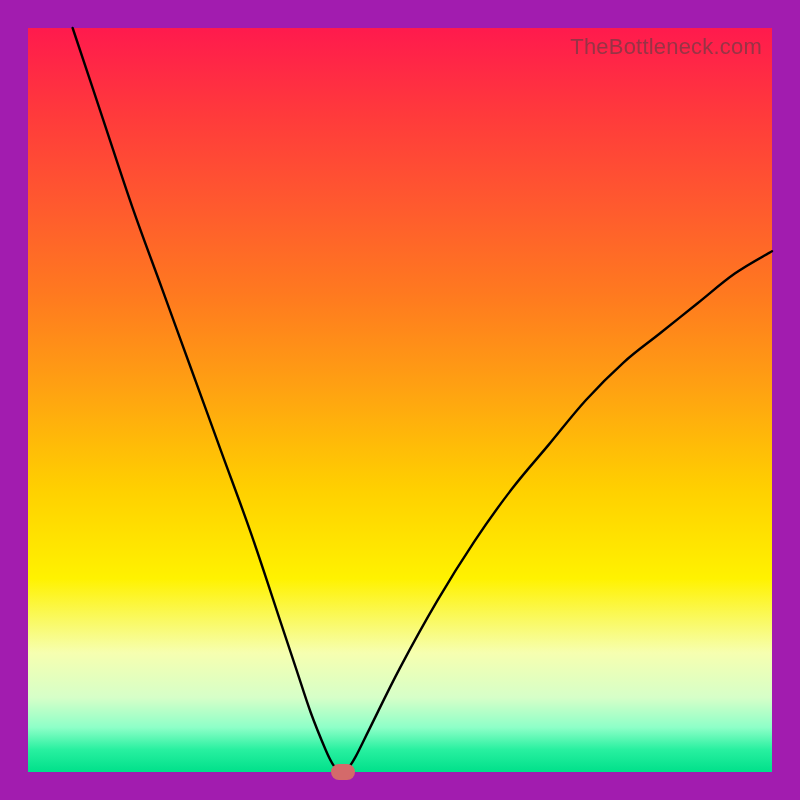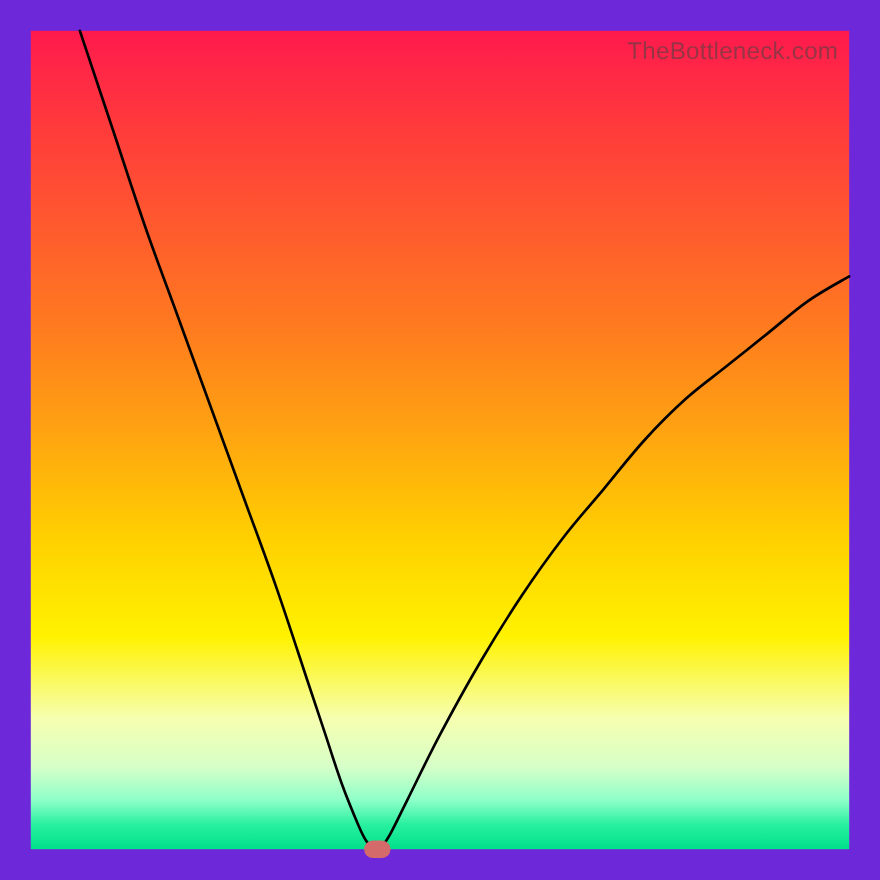--- a/index.html
+++ b/index.html
@@ -8,7 +8,7 @@
     position: relative;
     width: 800px;
     height: 800px;
-    background: #6d28d9;
+    background: #a21caf;
   }
   .plot-area {
     position: absolute;

